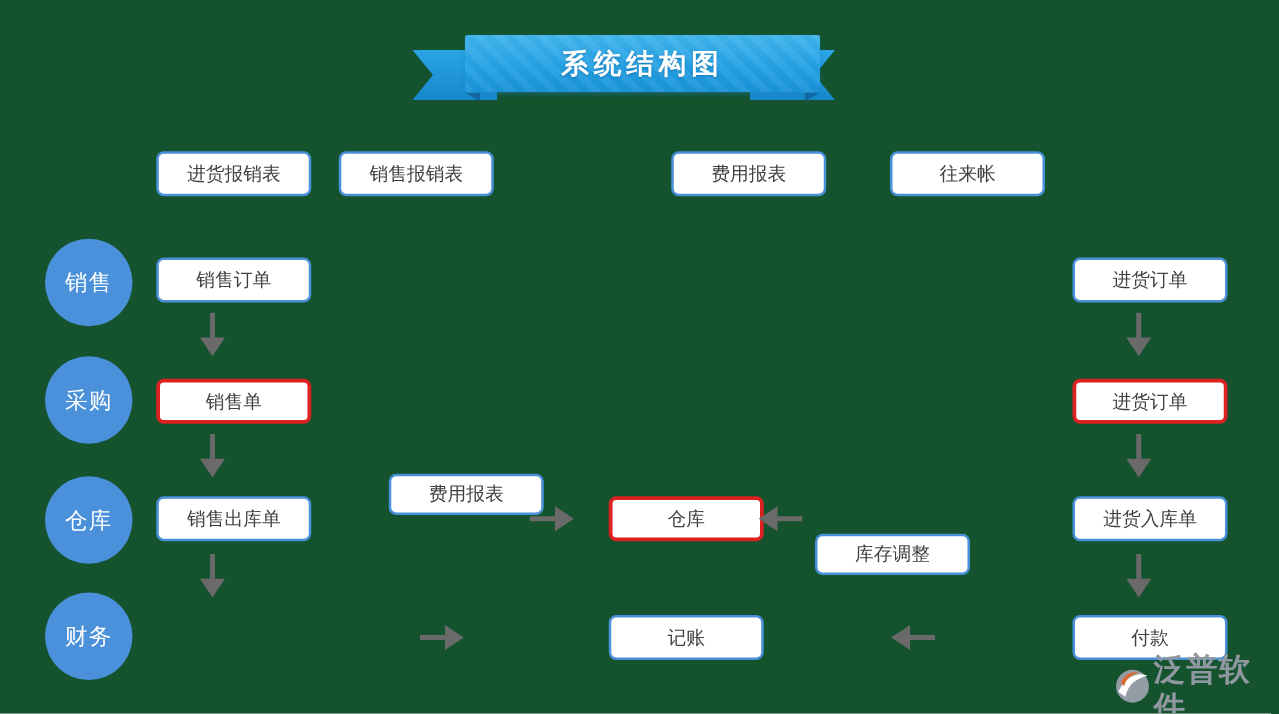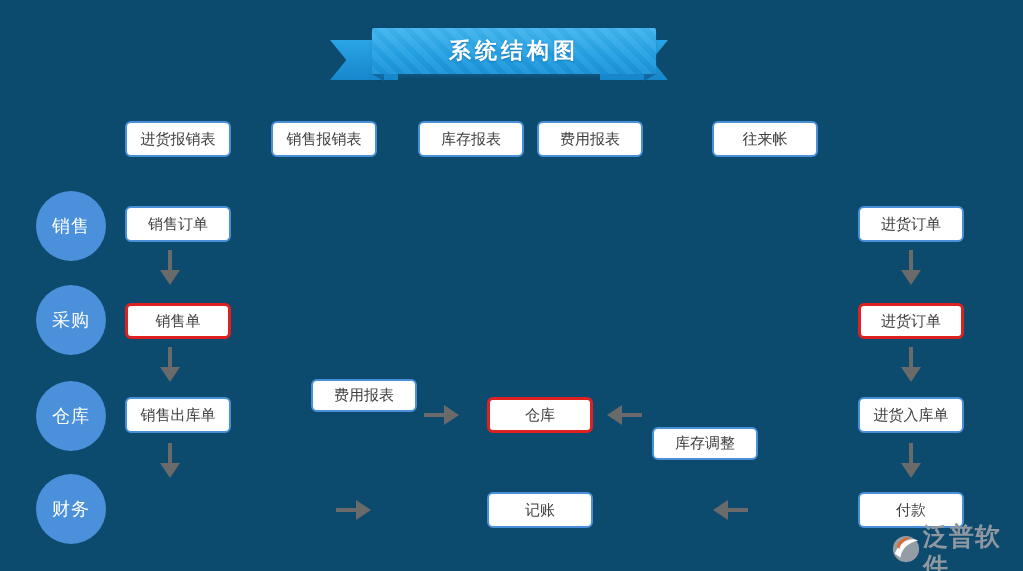--- a/index.html
+++ b/index.html
@@ -10,7 +10,7 @@
     position: relative;
     width: 1023px;
     height: 571px;
-    background: #0c4a6e;
+    background: #14532d;
     overflow: hidden;
   }
 

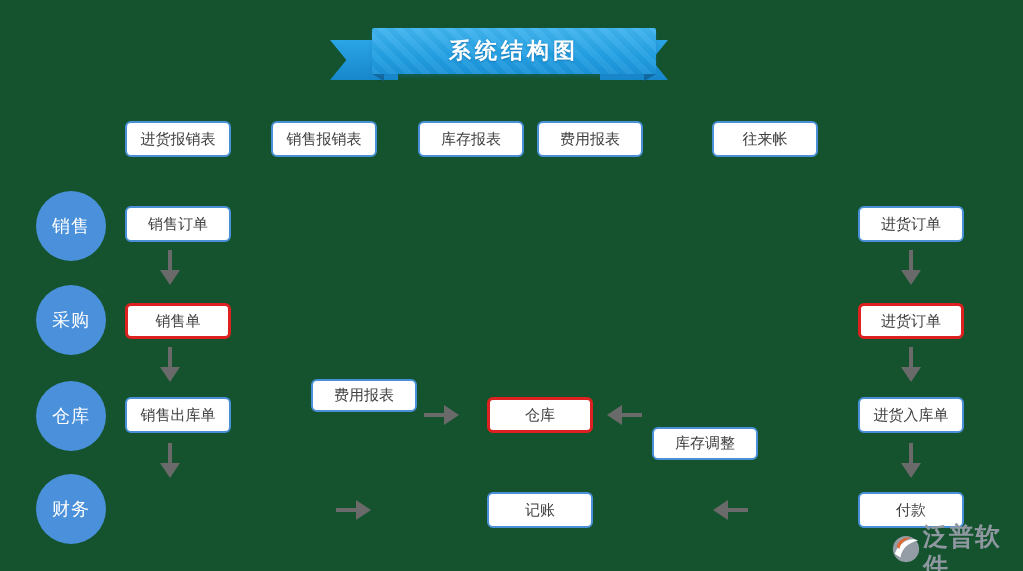--- a/index.html
+++ b/index.html
@@ -78,7 +78,7 @@
   
   .node {
     position: absolute;
-    width: 106px;
+    width: 124px;
     height: 36px;
     background: #ffffff;
     border: 2px solid #4a90d9;

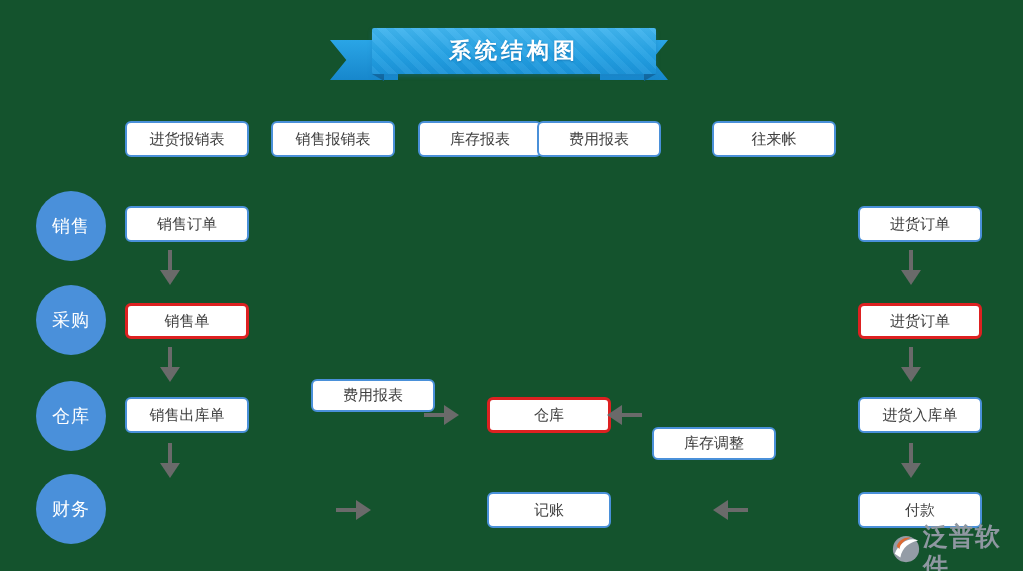--- a/index.html
+++ b/index.html
@@ -135,7 +135,6 @@
 
   <div class="node" style="left:125px; top:121px">进货报销表</div>
   <div class="node" style="left:271px; top:121px">销售报销表</div>
-  <div class="node" style="left:418px; top:121px">库存报表</div>
   <div class="node" style="left:537px; top:121px">费用报表</div>
   <div class="node" style="left:712px; top:121px">往来帐</div>
 

